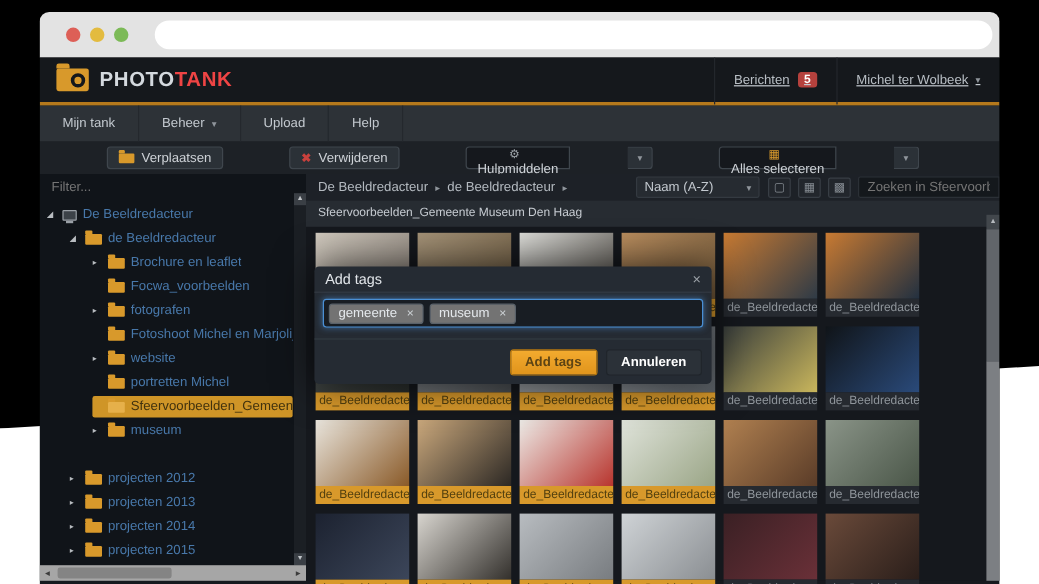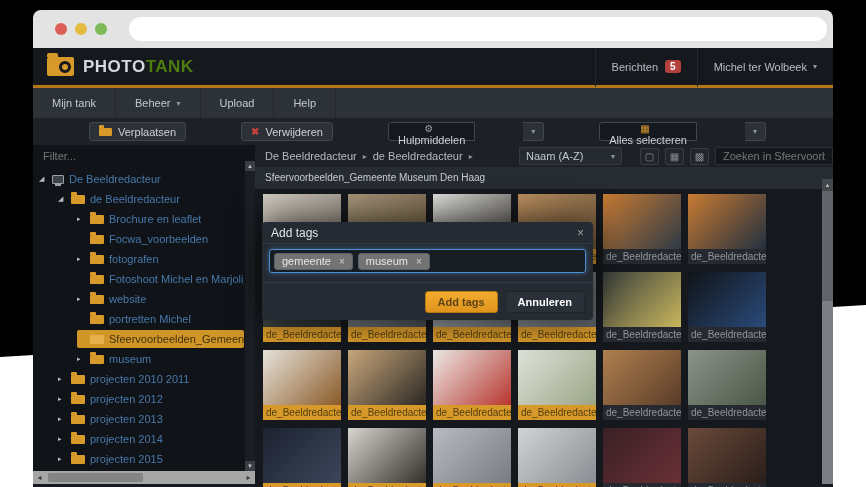--- a/index.html
+++ b/index.html
@@ -31,7 +31,7 @@
   .ic-cam-folder::after { content:""; position:absolute; top:4px; right:3px; width:6px; height:6px;
                    border:3px solid #15181c; border-radius:50%; }
   .logo-text { font-size:17px; font-weight:bold; letter-spacing:.5px; color:#d4d9de; }
-  .logo-text .tank { color:#4d7c0f; }
+  .logo-text .tank { color:#ef4444; }
   .hdr-right { display:flex; align-items:stretch; height:40px; font-size:11px; }
   .hdr-item { display:flex; align-items:center; padding:0 16px; border-left:1px solid #23272c;
               color:#b9bfc5; cursor:pointer; }

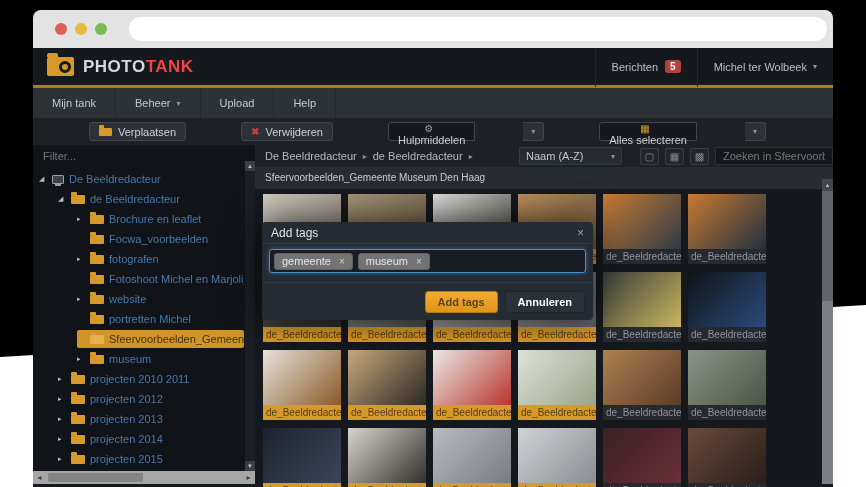--- a/index.html
+++ b/index.html
@@ -32,7 +32,7 @@
                    border:3px solid #15181c; border-radius:50%; }
   .logo-text { font-size:17px; font-weight:bold; letter-spacing:.5px; color:#d4d9de; }
   .logo-text .tank { color:#ef4444; }
-  .hdr-right { display:flex; align-items:stretch; height:40px; font-size:11px; }
+  .hdr-right { display:flex; align-items:stretch; height:40px; font-size:11px;text-decoration:underline; }
   .hdr-item { display:flex; align-items:center; padding:0 16px; border-left:1px solid #23272c;
               color:#b9bfc5; cursor:pointer; }
   .badge { margin-left:7px; background:#b5413d; color:#fff; font-size:10px; font-weight:bold;

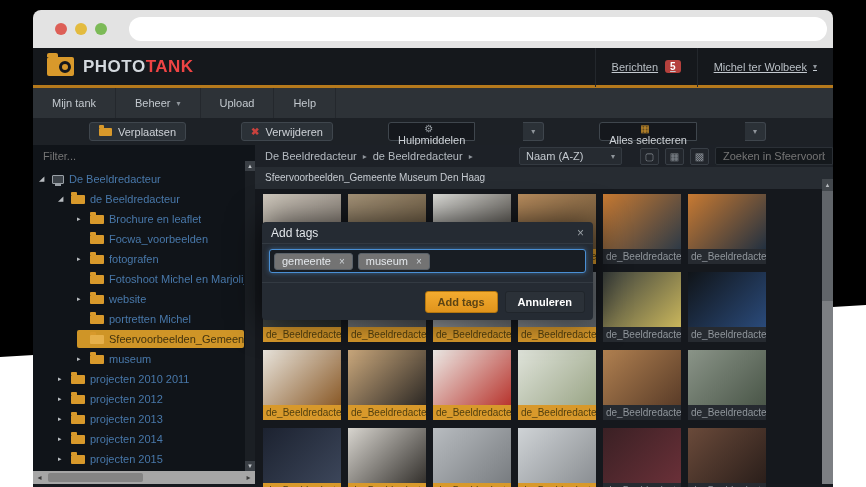--- a/index.html
+++ b/index.html
@@ -107,7 +107,7 @@
   .crumb-sep { font-size:8px; color:#8f959b; }
   .sort-select { display:flex; align-items:center; width:103px; height:18px; background:#262b31;
                  border:1px solid #343a41; border-radius:2px; font-size:11px; color:#c3c9cf;
-                 padding:0 6px; margin-right:18px; cursor:pointer; }
+                 padding:0 6px; margin-right:7px; cursor:pointer; }
   .sort-select .lbl { flex:1; }
   .view-btn { width:19px; height:17px; border:1px solid #383e45; border-radius:2px; margin-right:6px;
               color:#858b92; font-size:10px; text-align:center; line-height:15px; cursor:pointer;

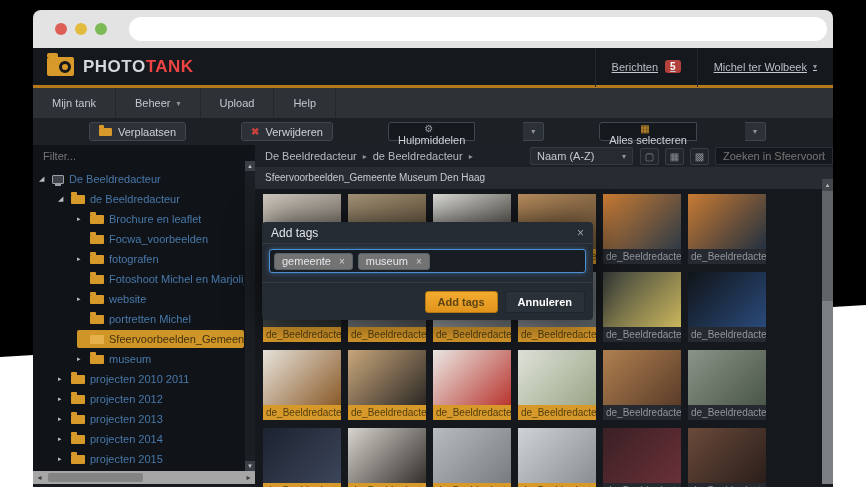--- a/index.html
+++ b/index.html
@@ -321,11 +321,6 @@
             </div>
             <div class="tree-row">
               <span class="tpad" style="width: 25px;"></span>
-              <span class="tcontent">
-                <span class="tcaret">▸</span>
-                <span class="ic-folder"></span>
-                <span class="tlabel">projecten 2010 2011</span>
-              </span>
             </div>
             <div class="tree-row">
               <span class="tpad" style="width: 25px;"></span>

